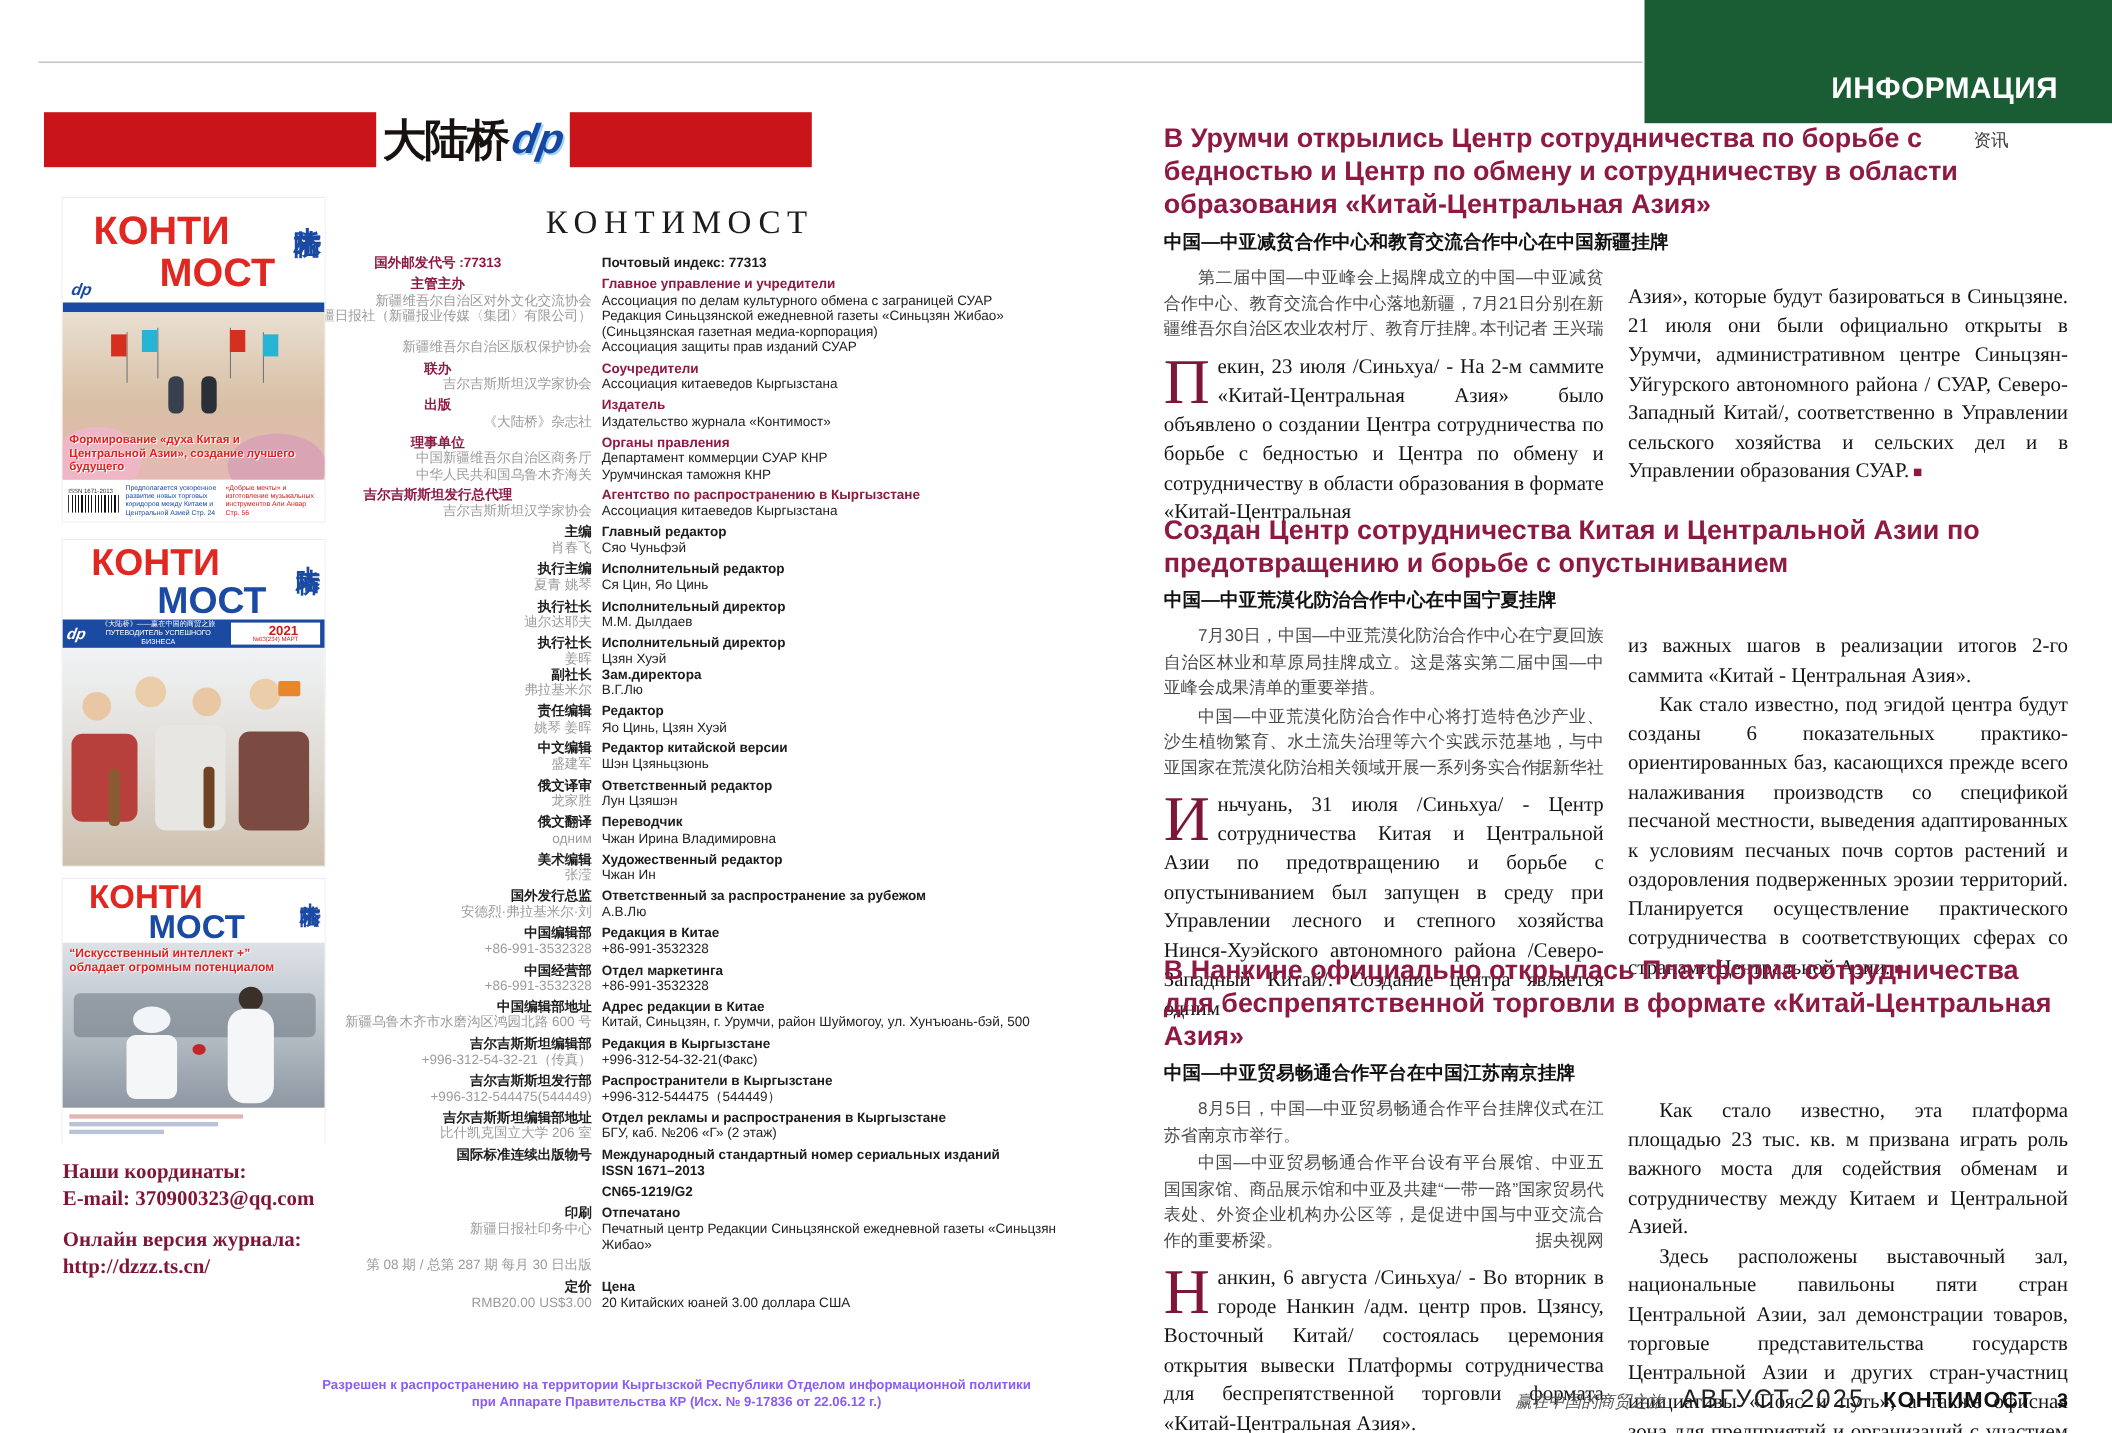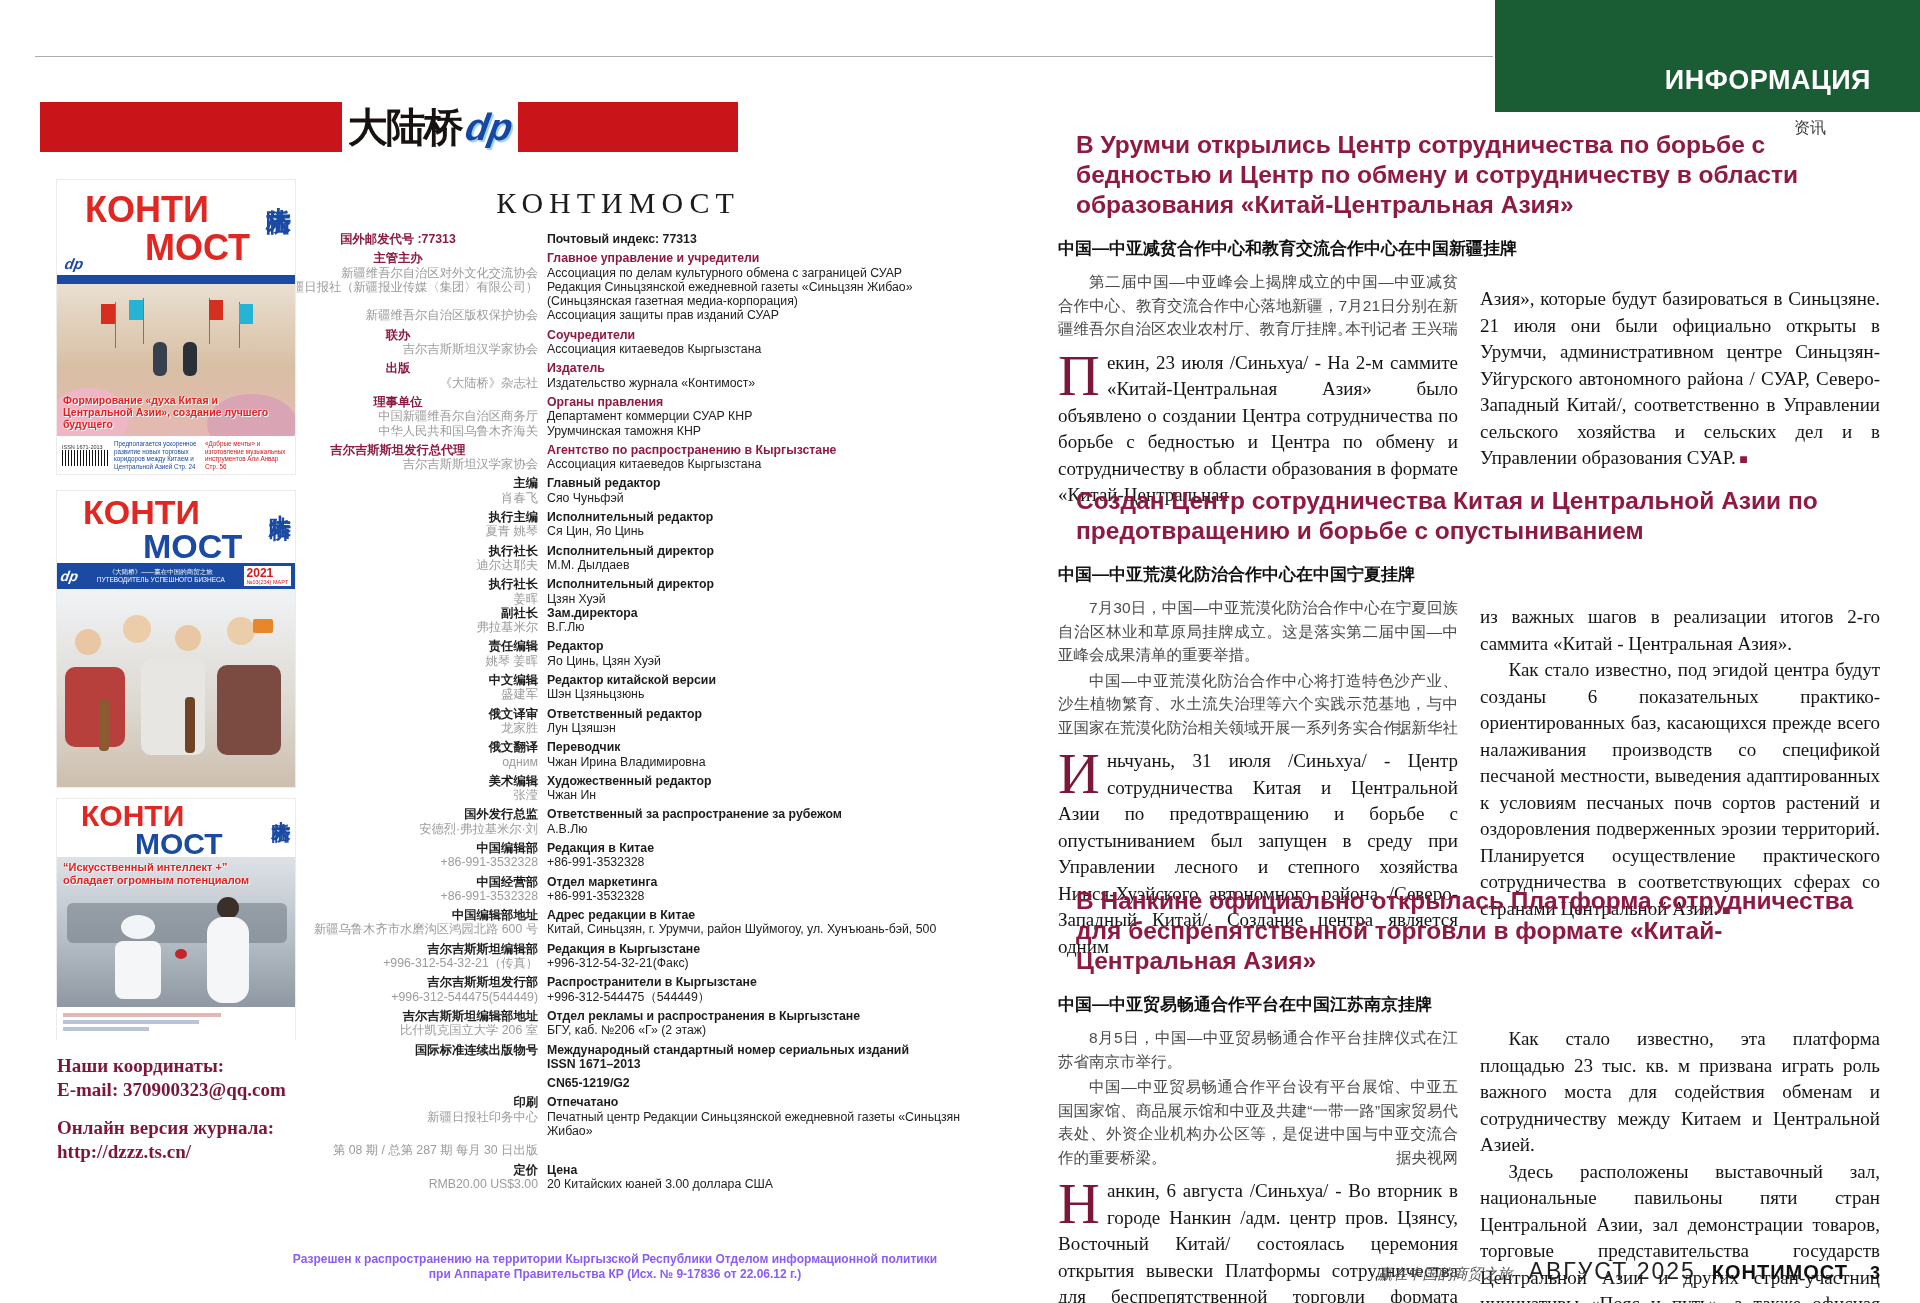--- a/index.html
+++ b/index.html
@@ -77,7 +77,7 @@
             padding-right:54px;box-sizing:border-box;font-size:16px;color:#3a3a3a;}
 
   .art{position:absolute;left:1058px;width:822px;}
-  .art h2{margin:18px;font-size:24.5px;line-height:30px;font-weight:bold;color:#8e1a44;}
+  .art h2{margin:0;font-size:24.5px;line-height:30px;font-weight:bold;color:#8e1a44;}
   .art h3{margin:7px 0 0;font-size:17px;line-height:22px;font-weight:bold;color:#111;}
   .cols{display:flex;gap:22px;margin-top:10px;}
   .col{width:400px;flex:none;}

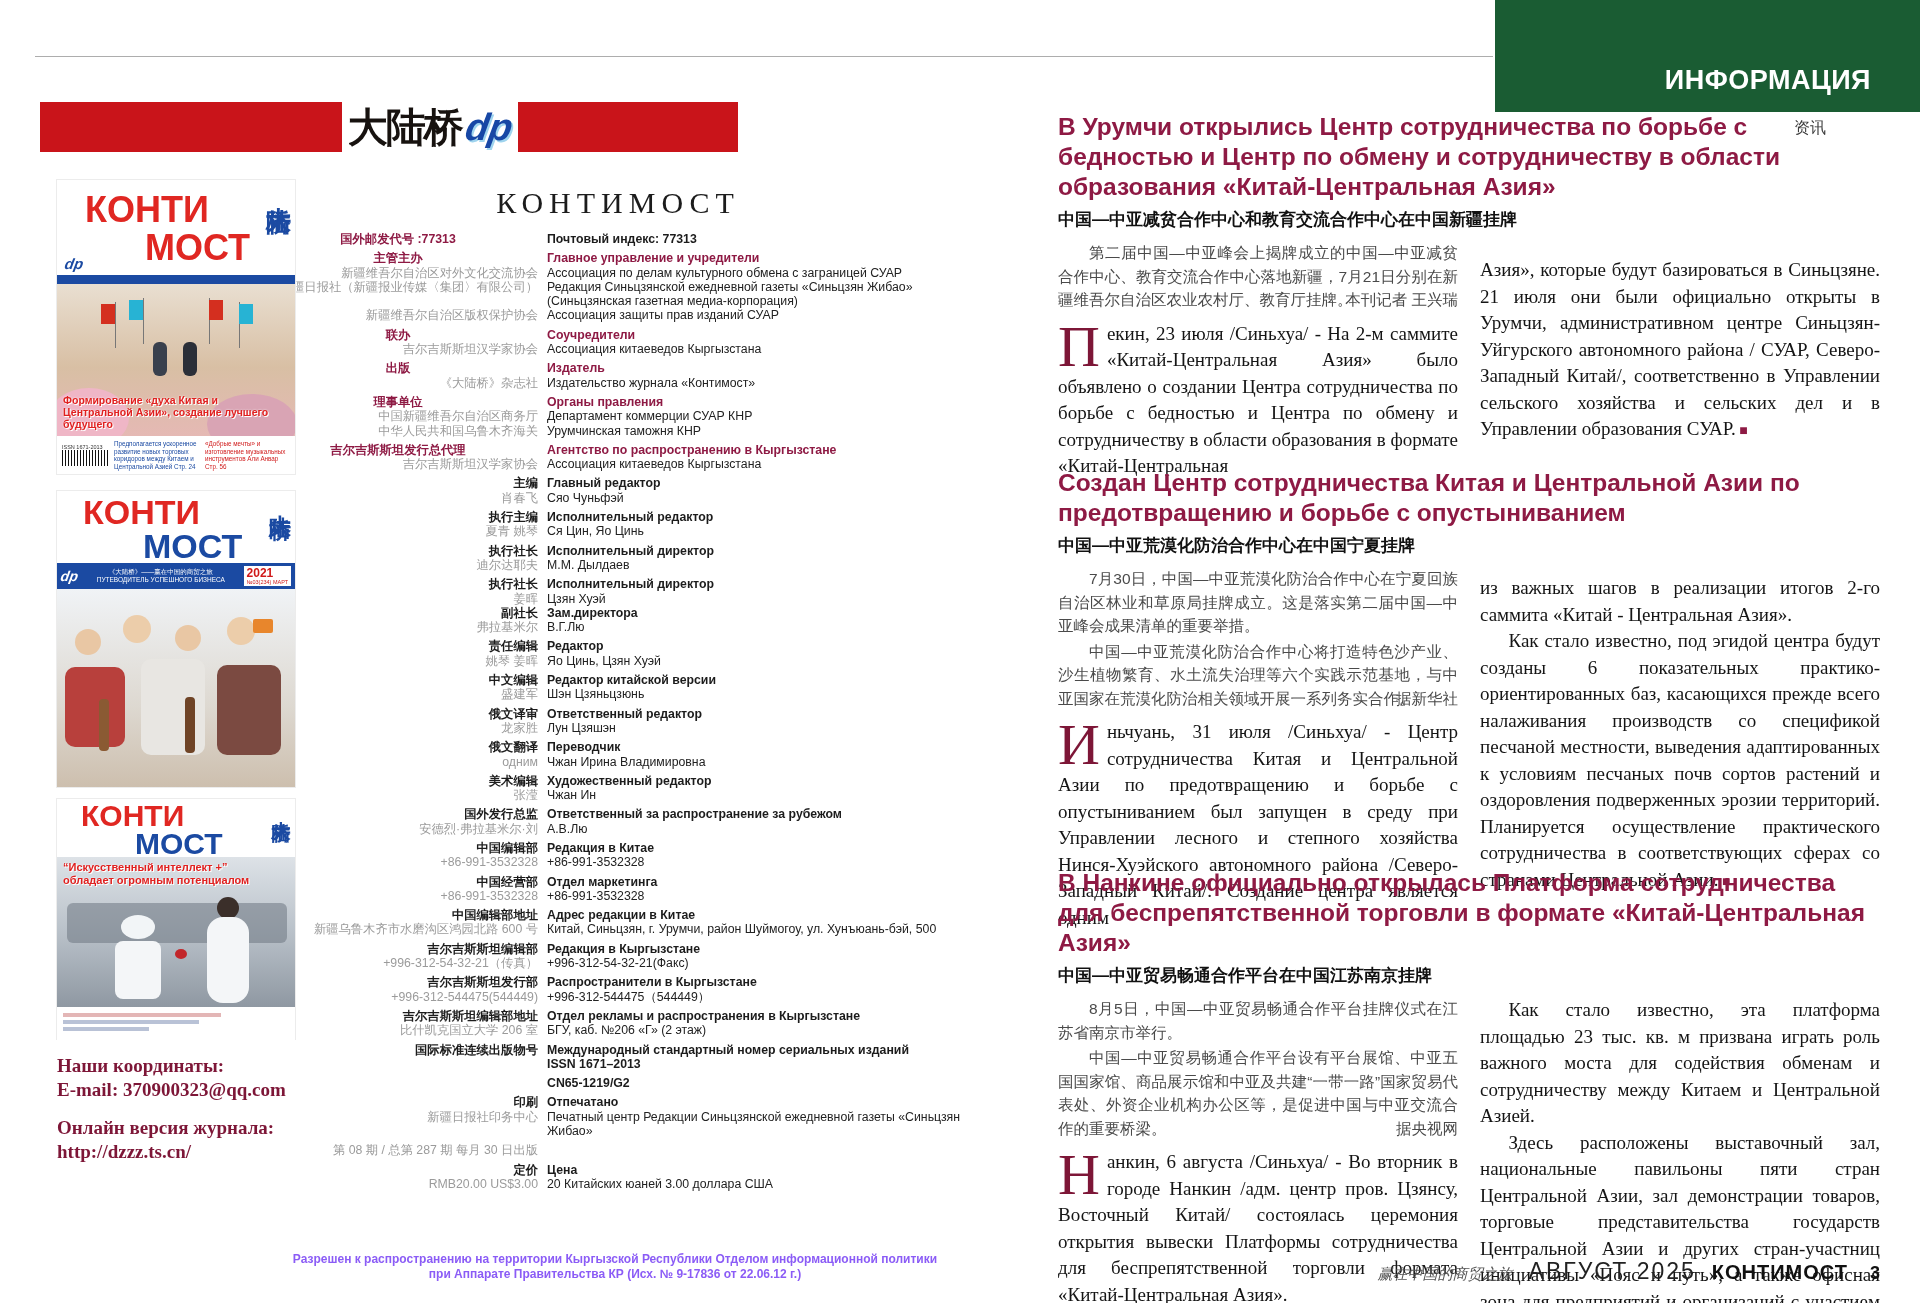--- a/index.html
+++ b/index.html
@@ -56,7 +56,7 @@
   .cv-bar2{display:flex;align-items:center;background:#1b4aa2;height:26px;padding:0 4px;gap:4px;}
   .cv-dp2{font-style:italic;font-weight:bold;font-size:14px;color:#fff;transform:skew(-10deg);flex:none;}
   .cv-barmid{flex:1;color:#fff;font-size:6.5px;line-height:8px;text-align:center;}
-  .cv-issue{flex:none;background:#fff;padding:1px 3px;text-align:left;}
+  .cv-issue{flex:none;background:#fff;padding:1px 20px;text-align:right;}
   .cv-year{display:block;color:#d01a1a;font-weight:bold;font-size:12px;line-height:12px;}
   .cv-no{display:block;color:#d01a1a;font-size:5.5px;line-height:6px;}
   .robot{position:absolute;background:#f4f6f8;border-radius:8px;}

